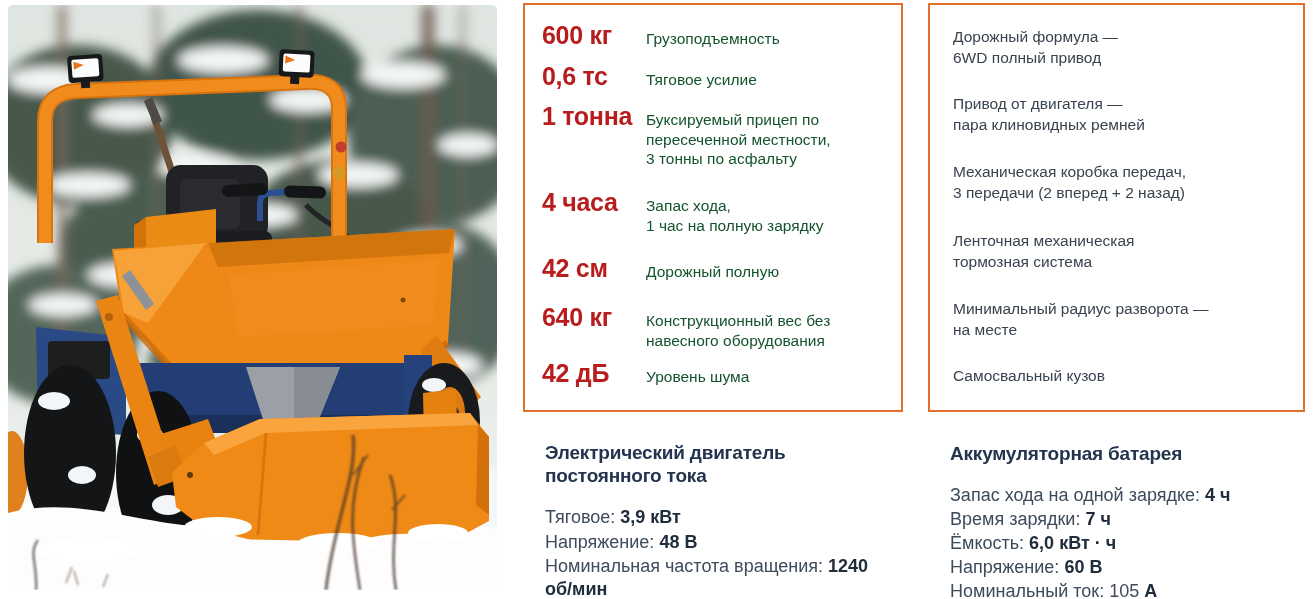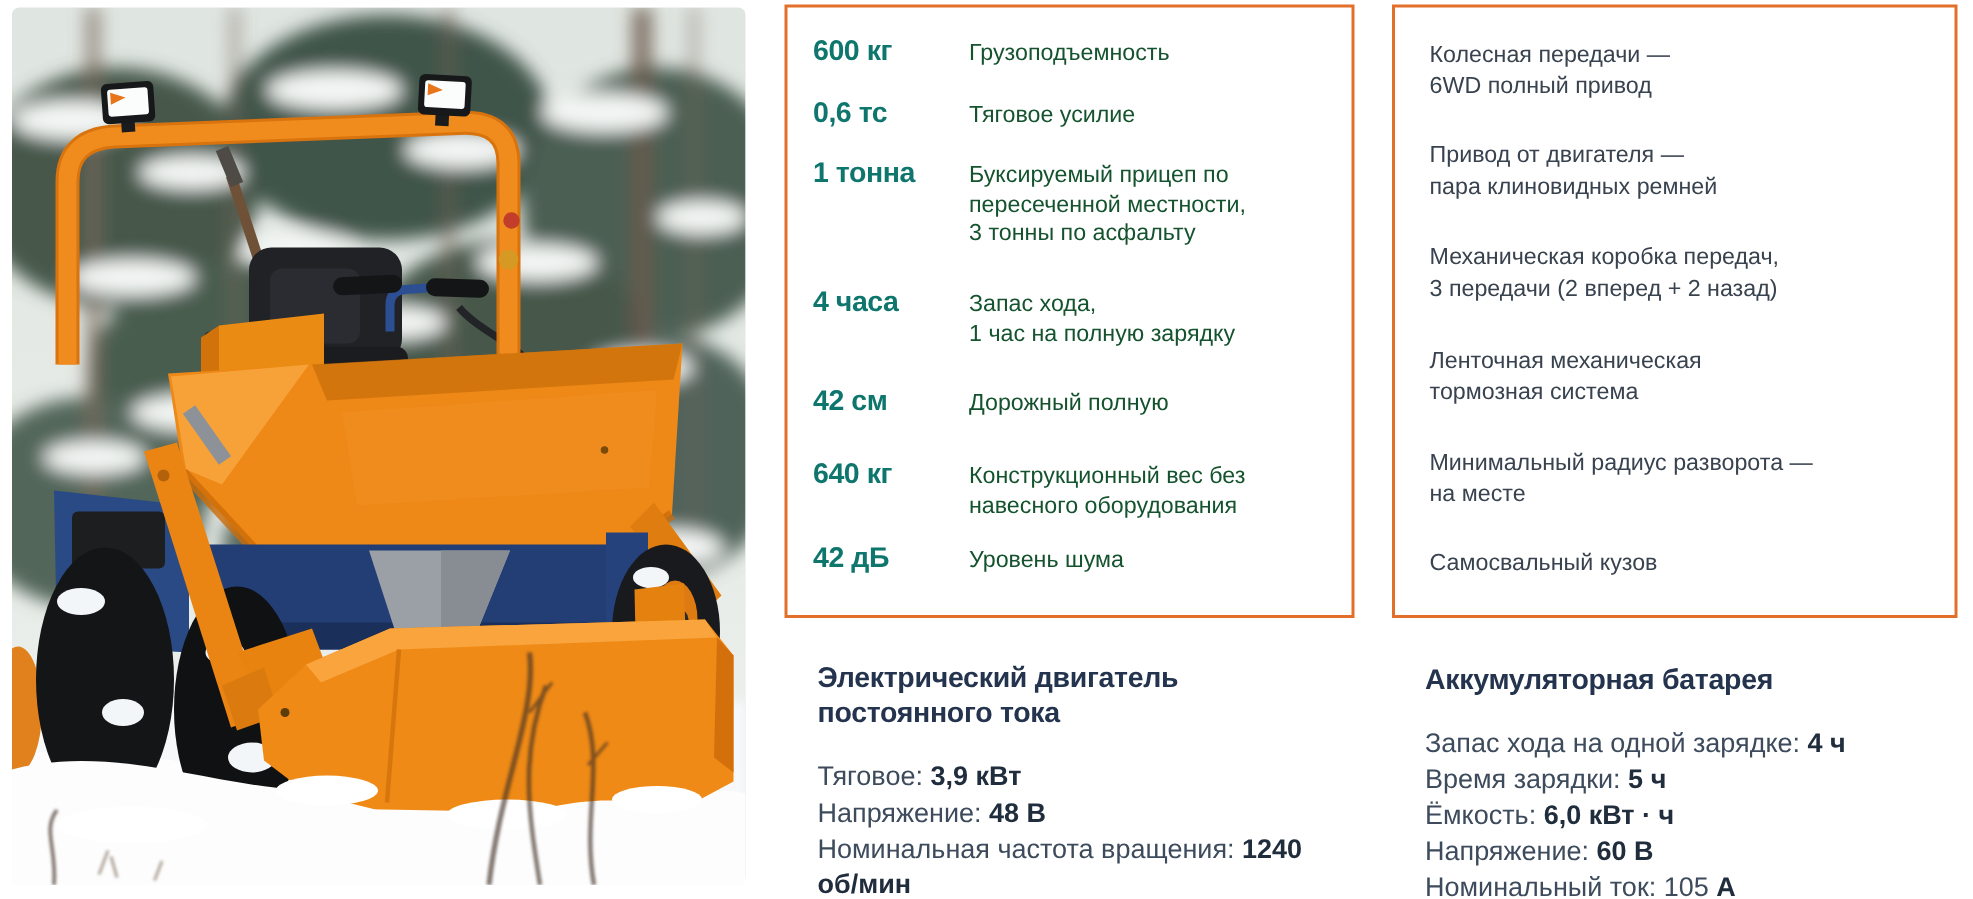--- a/index.html
+++ b/index.html
@@ -25,7 +25,7 @@
     position:absolute;left:17px;right:8px;display:flex;align-items:baseline;
   }
   .spec-value{
-    flex:none;width:104px;font-size:19px;font-weight:bold;color:#0f766e;
+    flex:none;width:104px;font-size:25px;font-weight:bold;color:#b91c1c;
     letter-spacing:-0.3px;line-height:24px;
   }
   .spec-label{

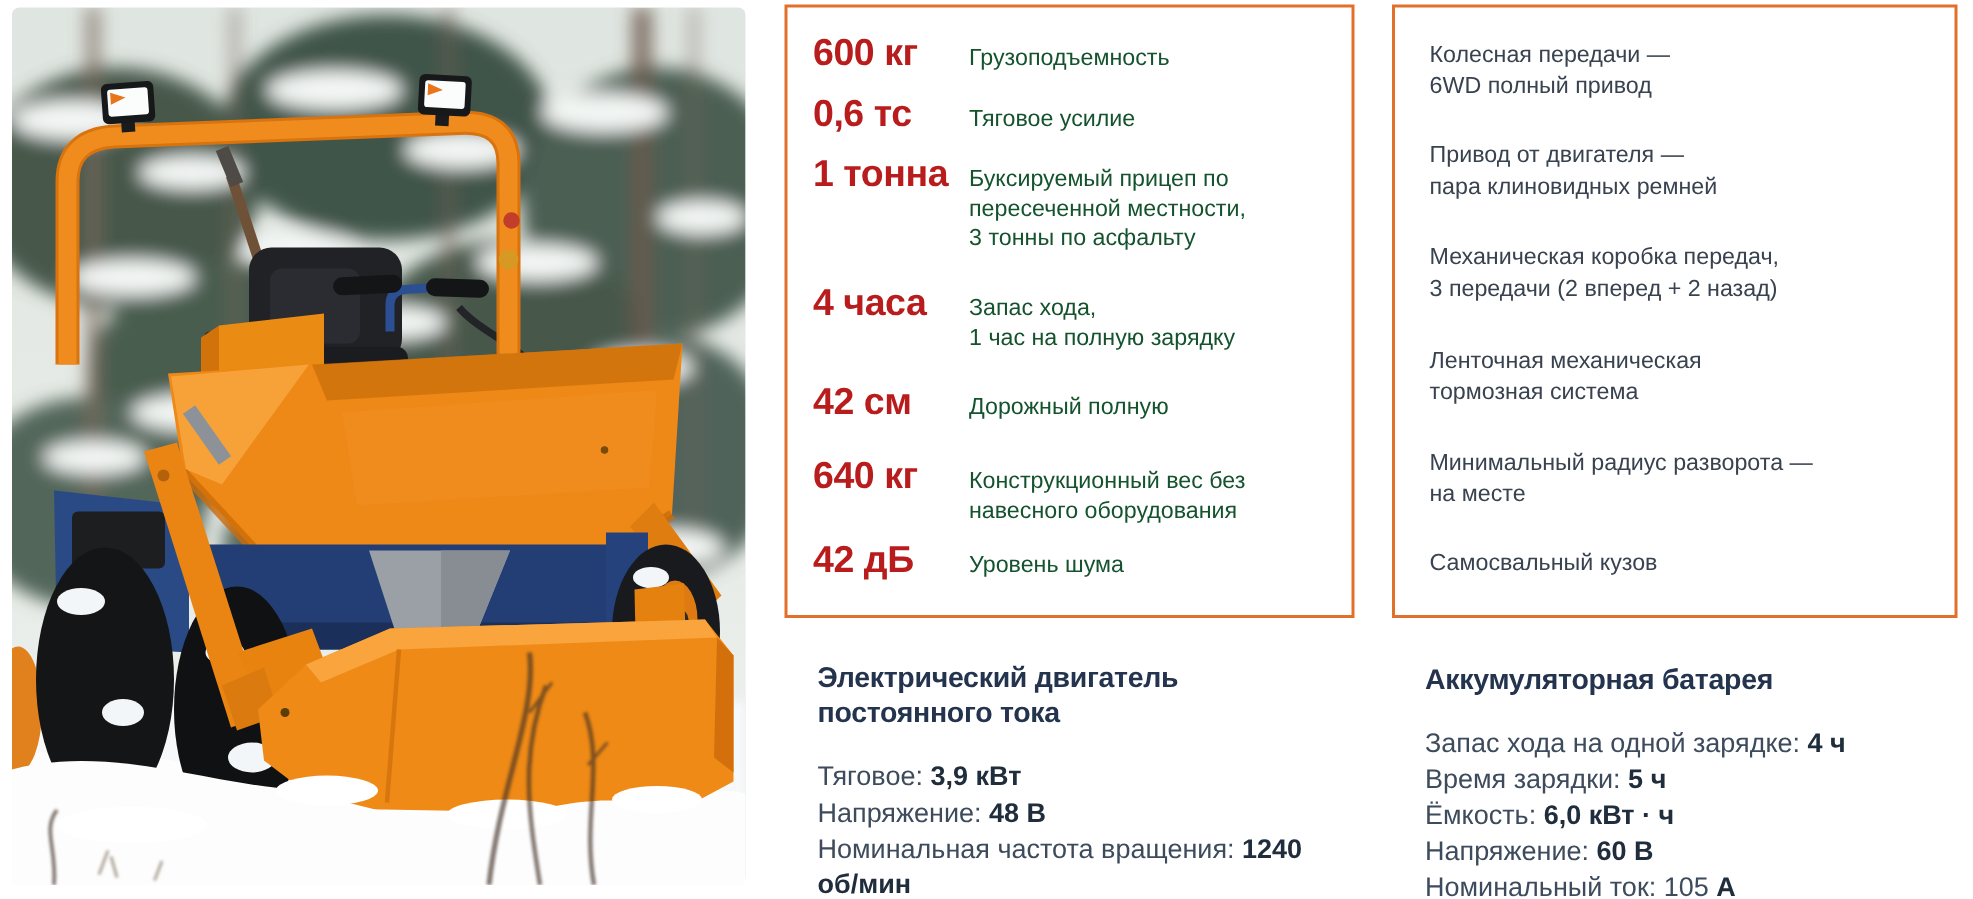--- a/index.html
+++ b/index.html
@@ -285,7 +285,7 @@
 </div>
 
 <div class="obox features-box">
-  <p class="feature" style="top:21px">Колесная передачи —
+  <p class="feature" style="top:21px">Дорожный формула —
 6WD полный привод</p>
   <p class="feature" style="top:88px">Привод от двигателя —
 пара клиновидных ремней</p>

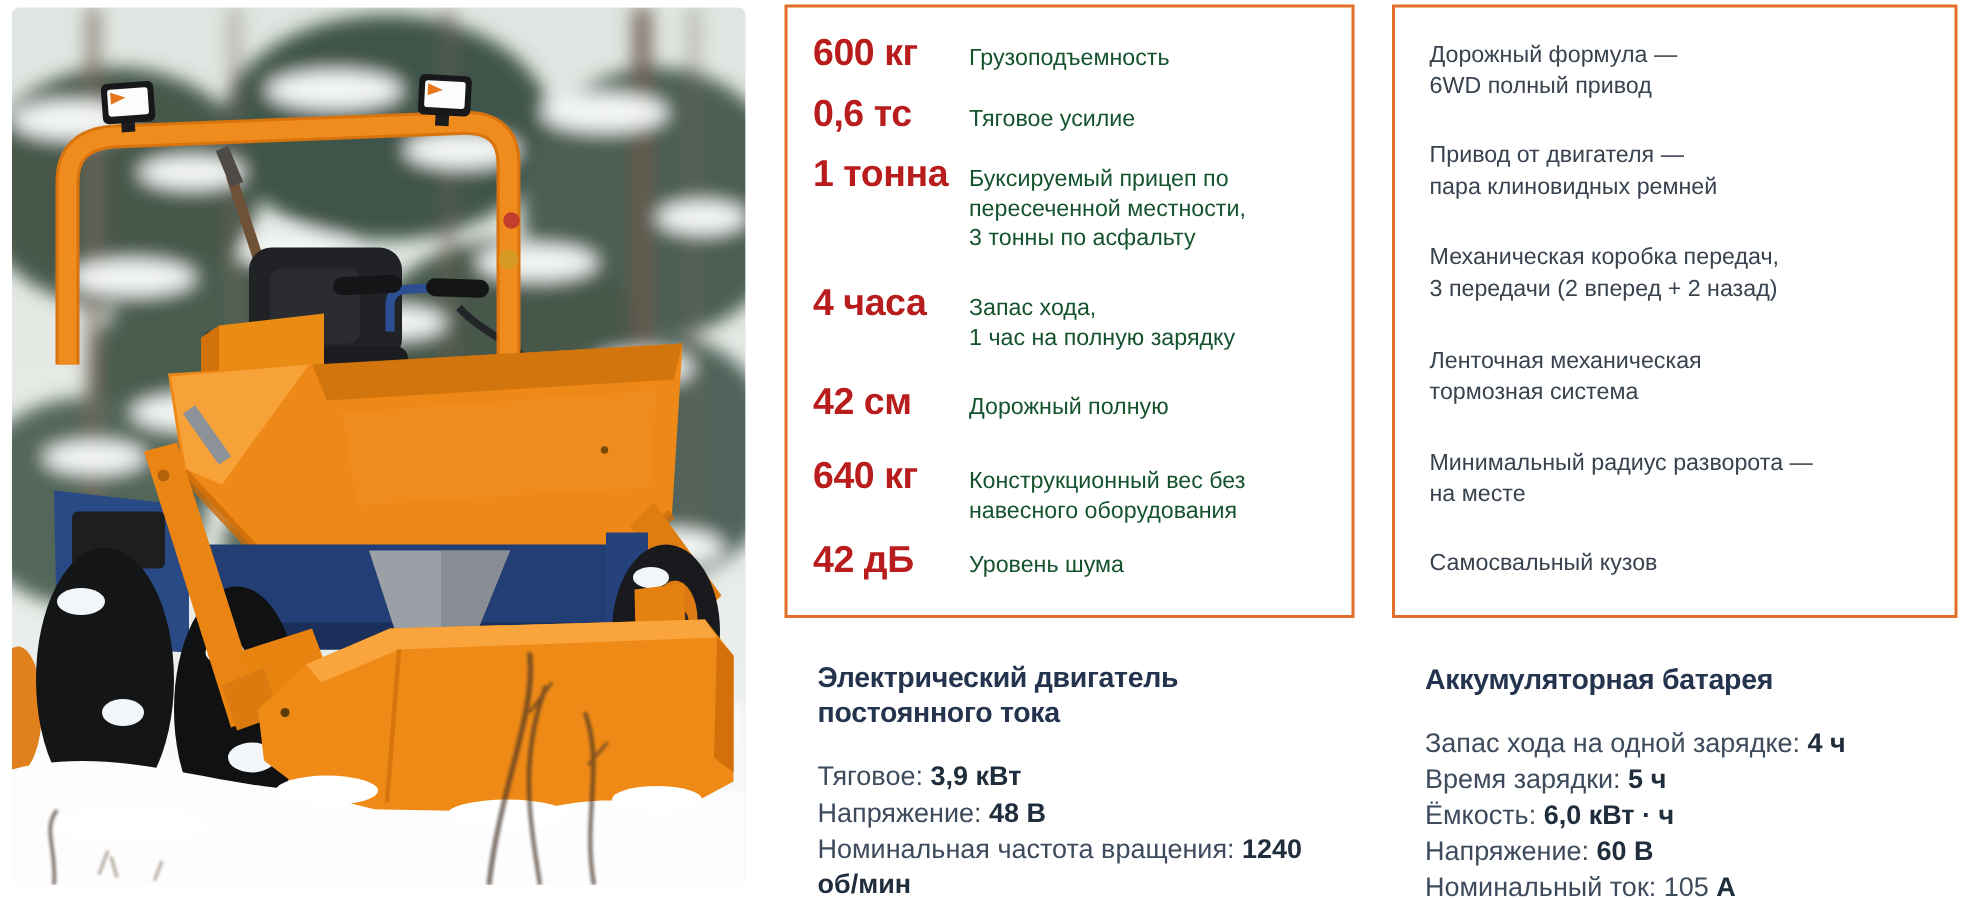--- a/index.html
+++ b/index.html
@@ -309,7 +309,7 @@
 <div class="section battery-section">
   <h3 class="section-title">Аккумуляторная батарея</h3>
   <div class="spec-line b-line1"><span>Запас хода на одной зарядке: </span><b>4 ч</b></div>
-  <div class="spec-line b-line2"><span>Время зарядки: </span><b>5 ч</b></div>
+  <div class="spec-line b-line2"><span>Время зарядки: </span><b>7 ч</b></div>
   <div class="spec-line b-line3"><span>Ёмкость: </span><b>6,0 кВт · ч</b></div>
   <div class="spec-line b-line4"><span>Напряжение: </span><b>60 В</b></div>
   <div class="spec-line b-line5"><span>Номинальный ток: 105 </span><b>А</b></div>

